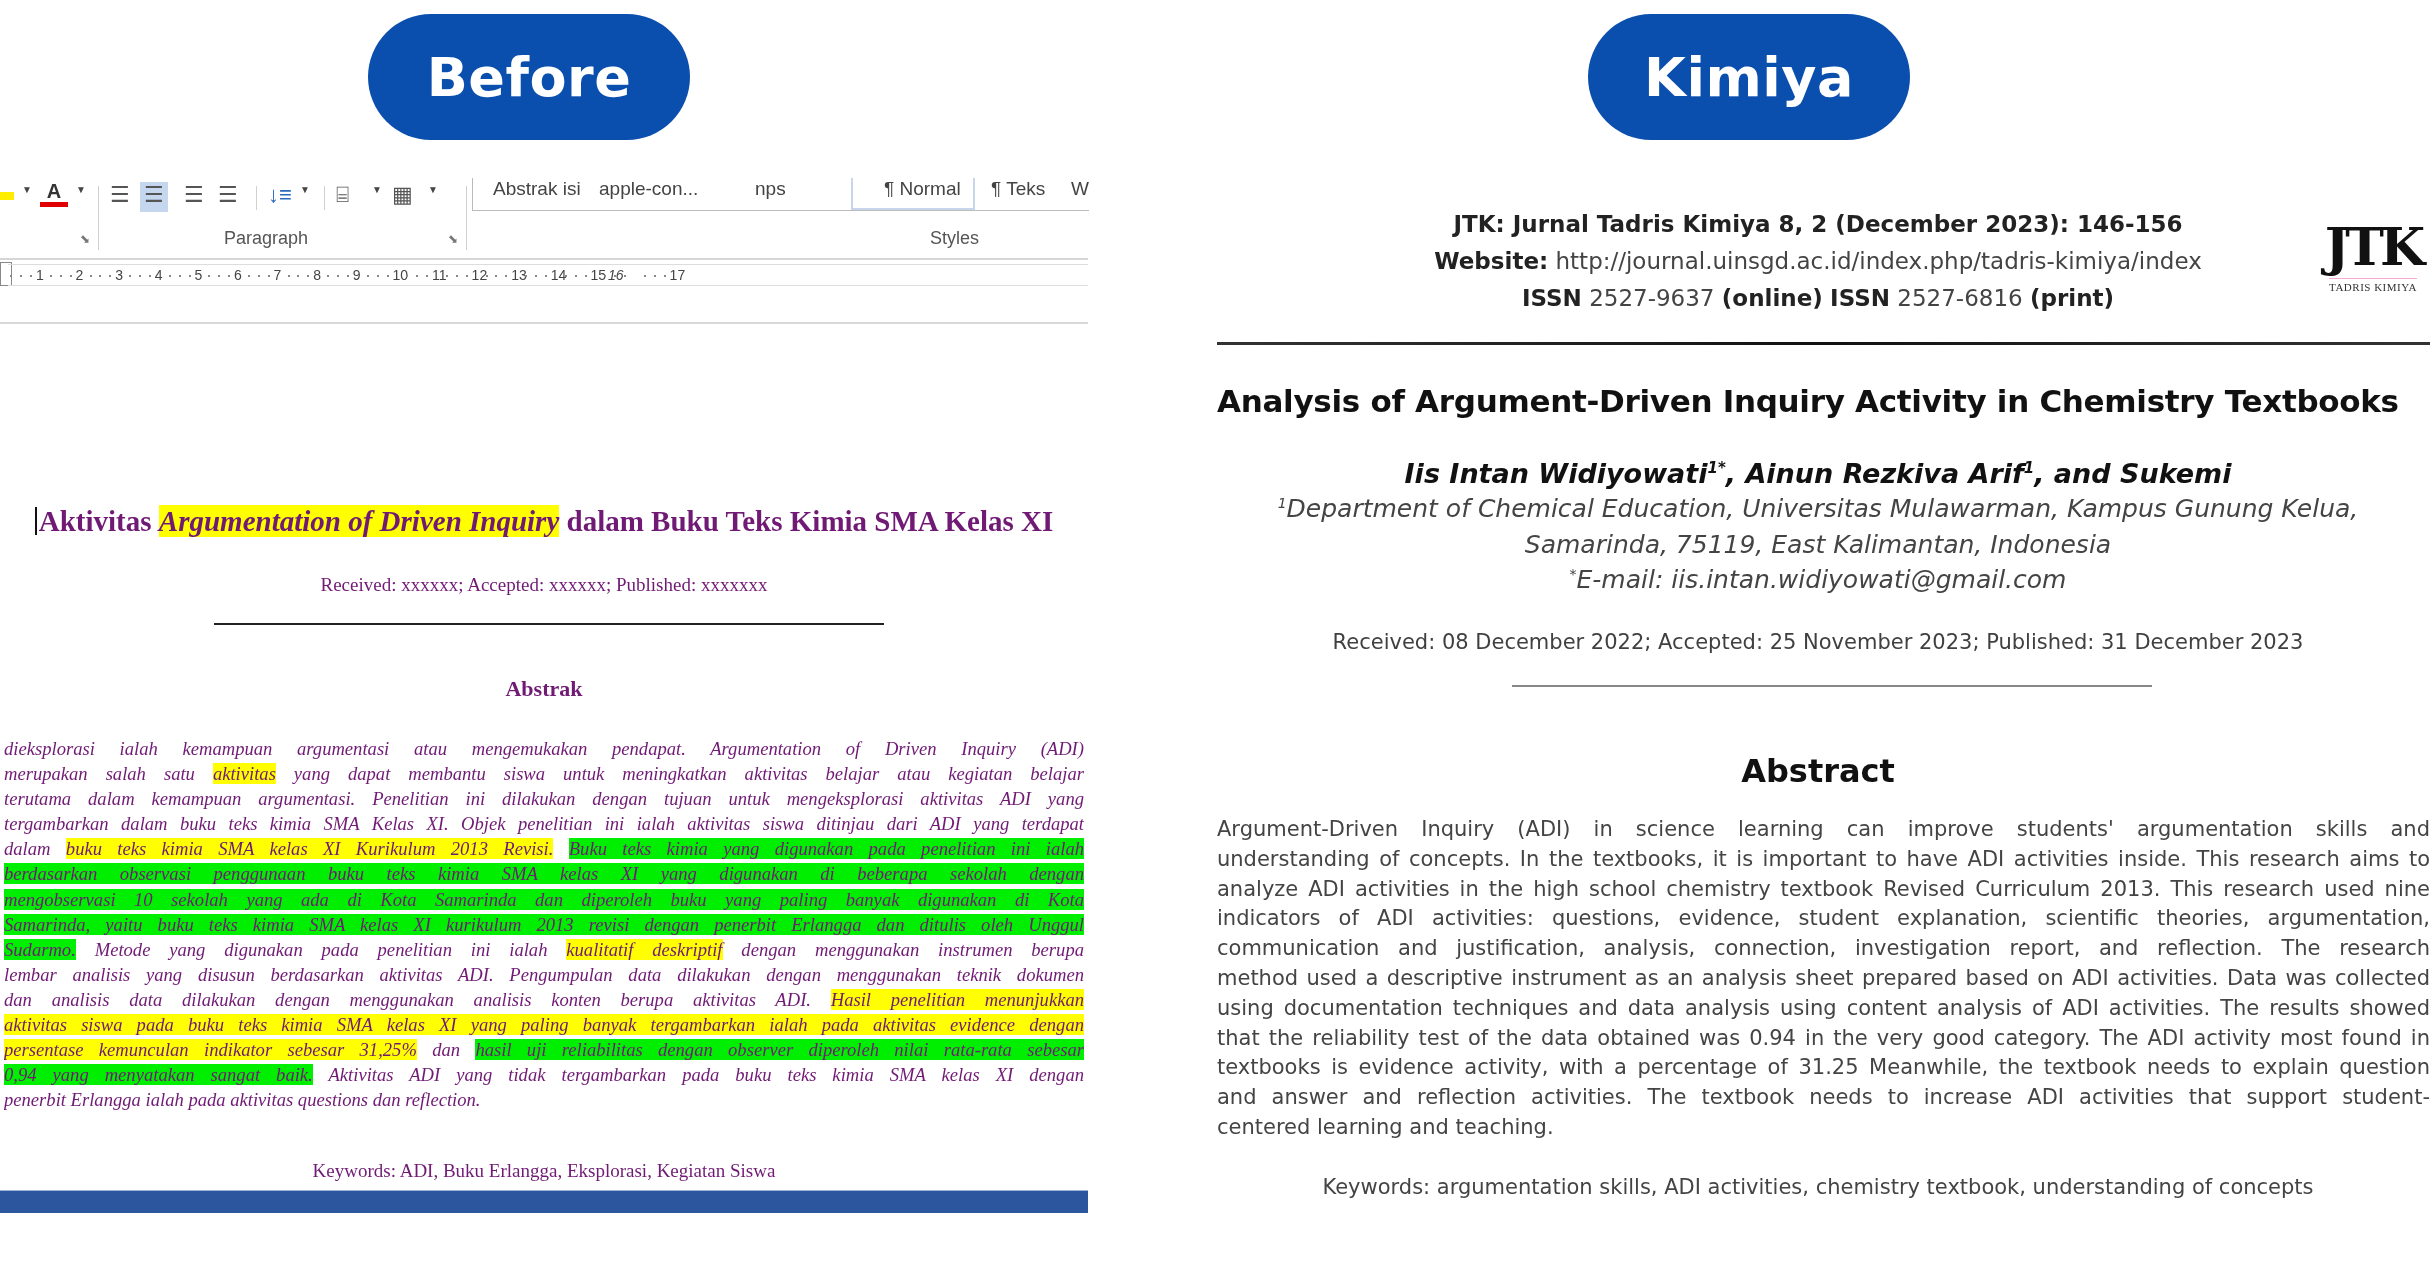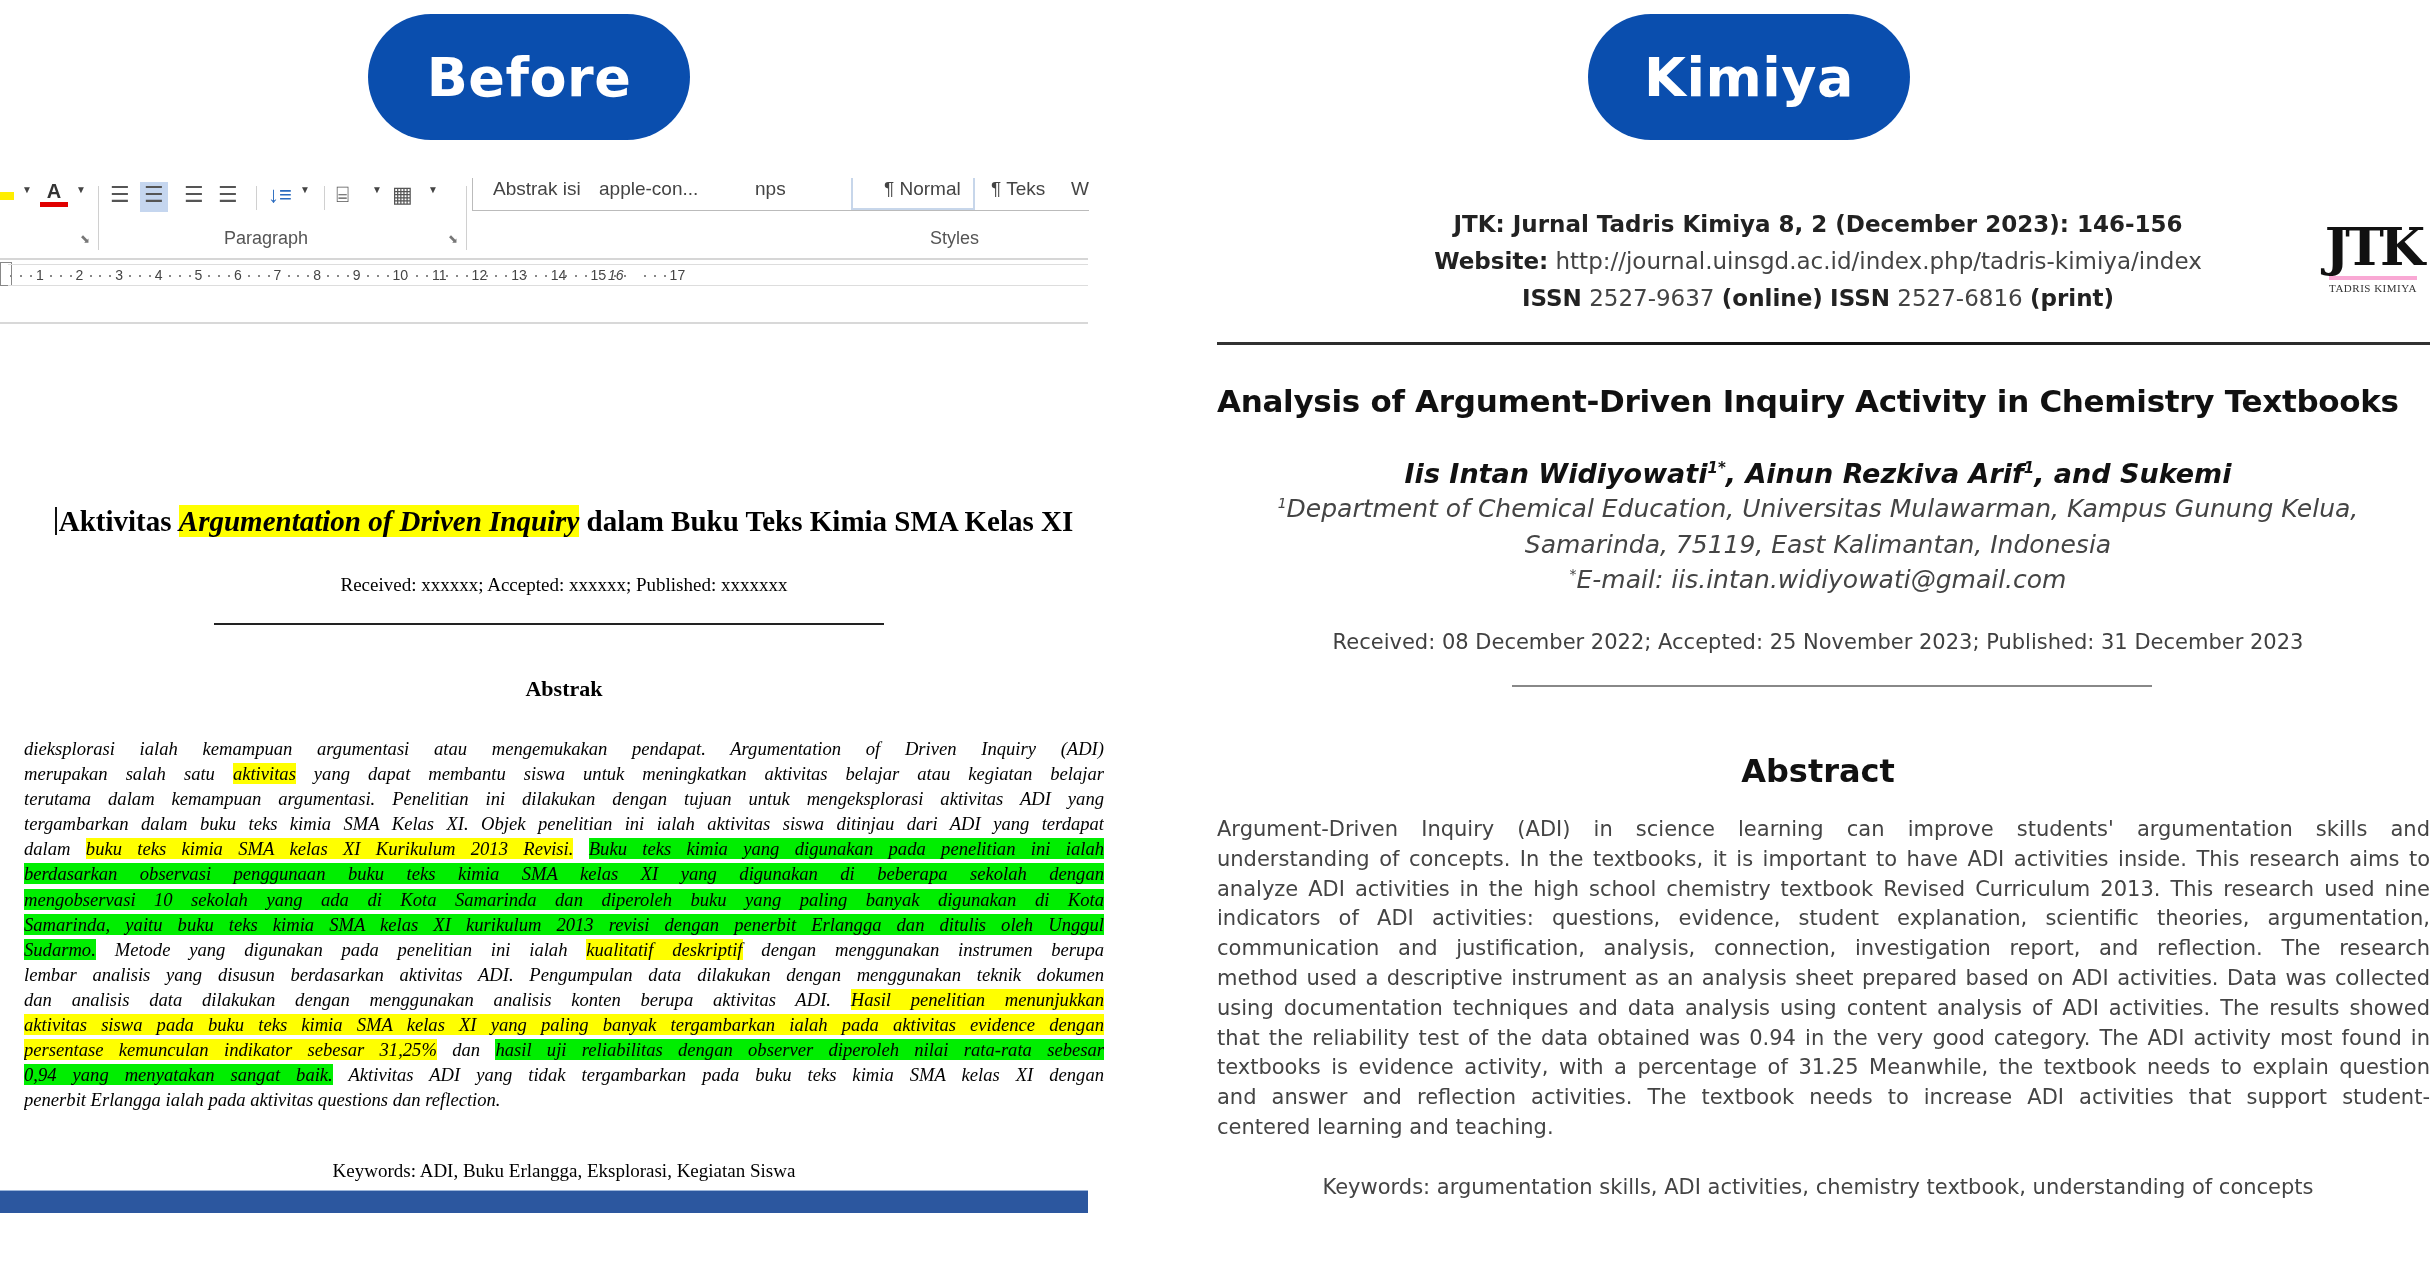--- a/index.html
+++ b/index.html
@@ -51,7 +51,7 @@
   .hdr-line .light { color: #444; font-weight: normal; }
   .logo { position: absolute; left: 1118px; top: 218px; width: 110px; height: 90px; text-align: center; }
   .logo-mark { font-family: "DejaVu Serif", serif; font-size: 52px; font-weight: bold; color: #111; line-height: 58px; letter-spacing: -4px; }
-  .logo-text { font-family: "Liberation Serif", serif; font-size: 11px; color: #333; letter-spacing: 0.5px; border-top: 4px solid #f9a8d4; display: inline-block; padding-top: 2px; }
+  .logo-text { font-family: "Liberation Serif", serif; font-size: 11px; color: #333; letter-spacing: 0.5px; border-top: 1px solid #f9a8d4; display: inline-block; padding-top: 2px; }
   .r-rule { position: absolute; left: 17px; top: 342px; width: 1213px; height: 3px; background: linear-gradient(to right, #333, #111 50%, #333); }
   .r-title { position: absolute; left: 17px; top: 383px; font-size: 31px; font-weight: bold; color: #111; white-space: nowrap; font-family: "DejaVu Sans", sans-serif; letter-spacing: -0.3px; }
   .r-center { position: absolute; left: 0; width: 1236px; text-align: center; }

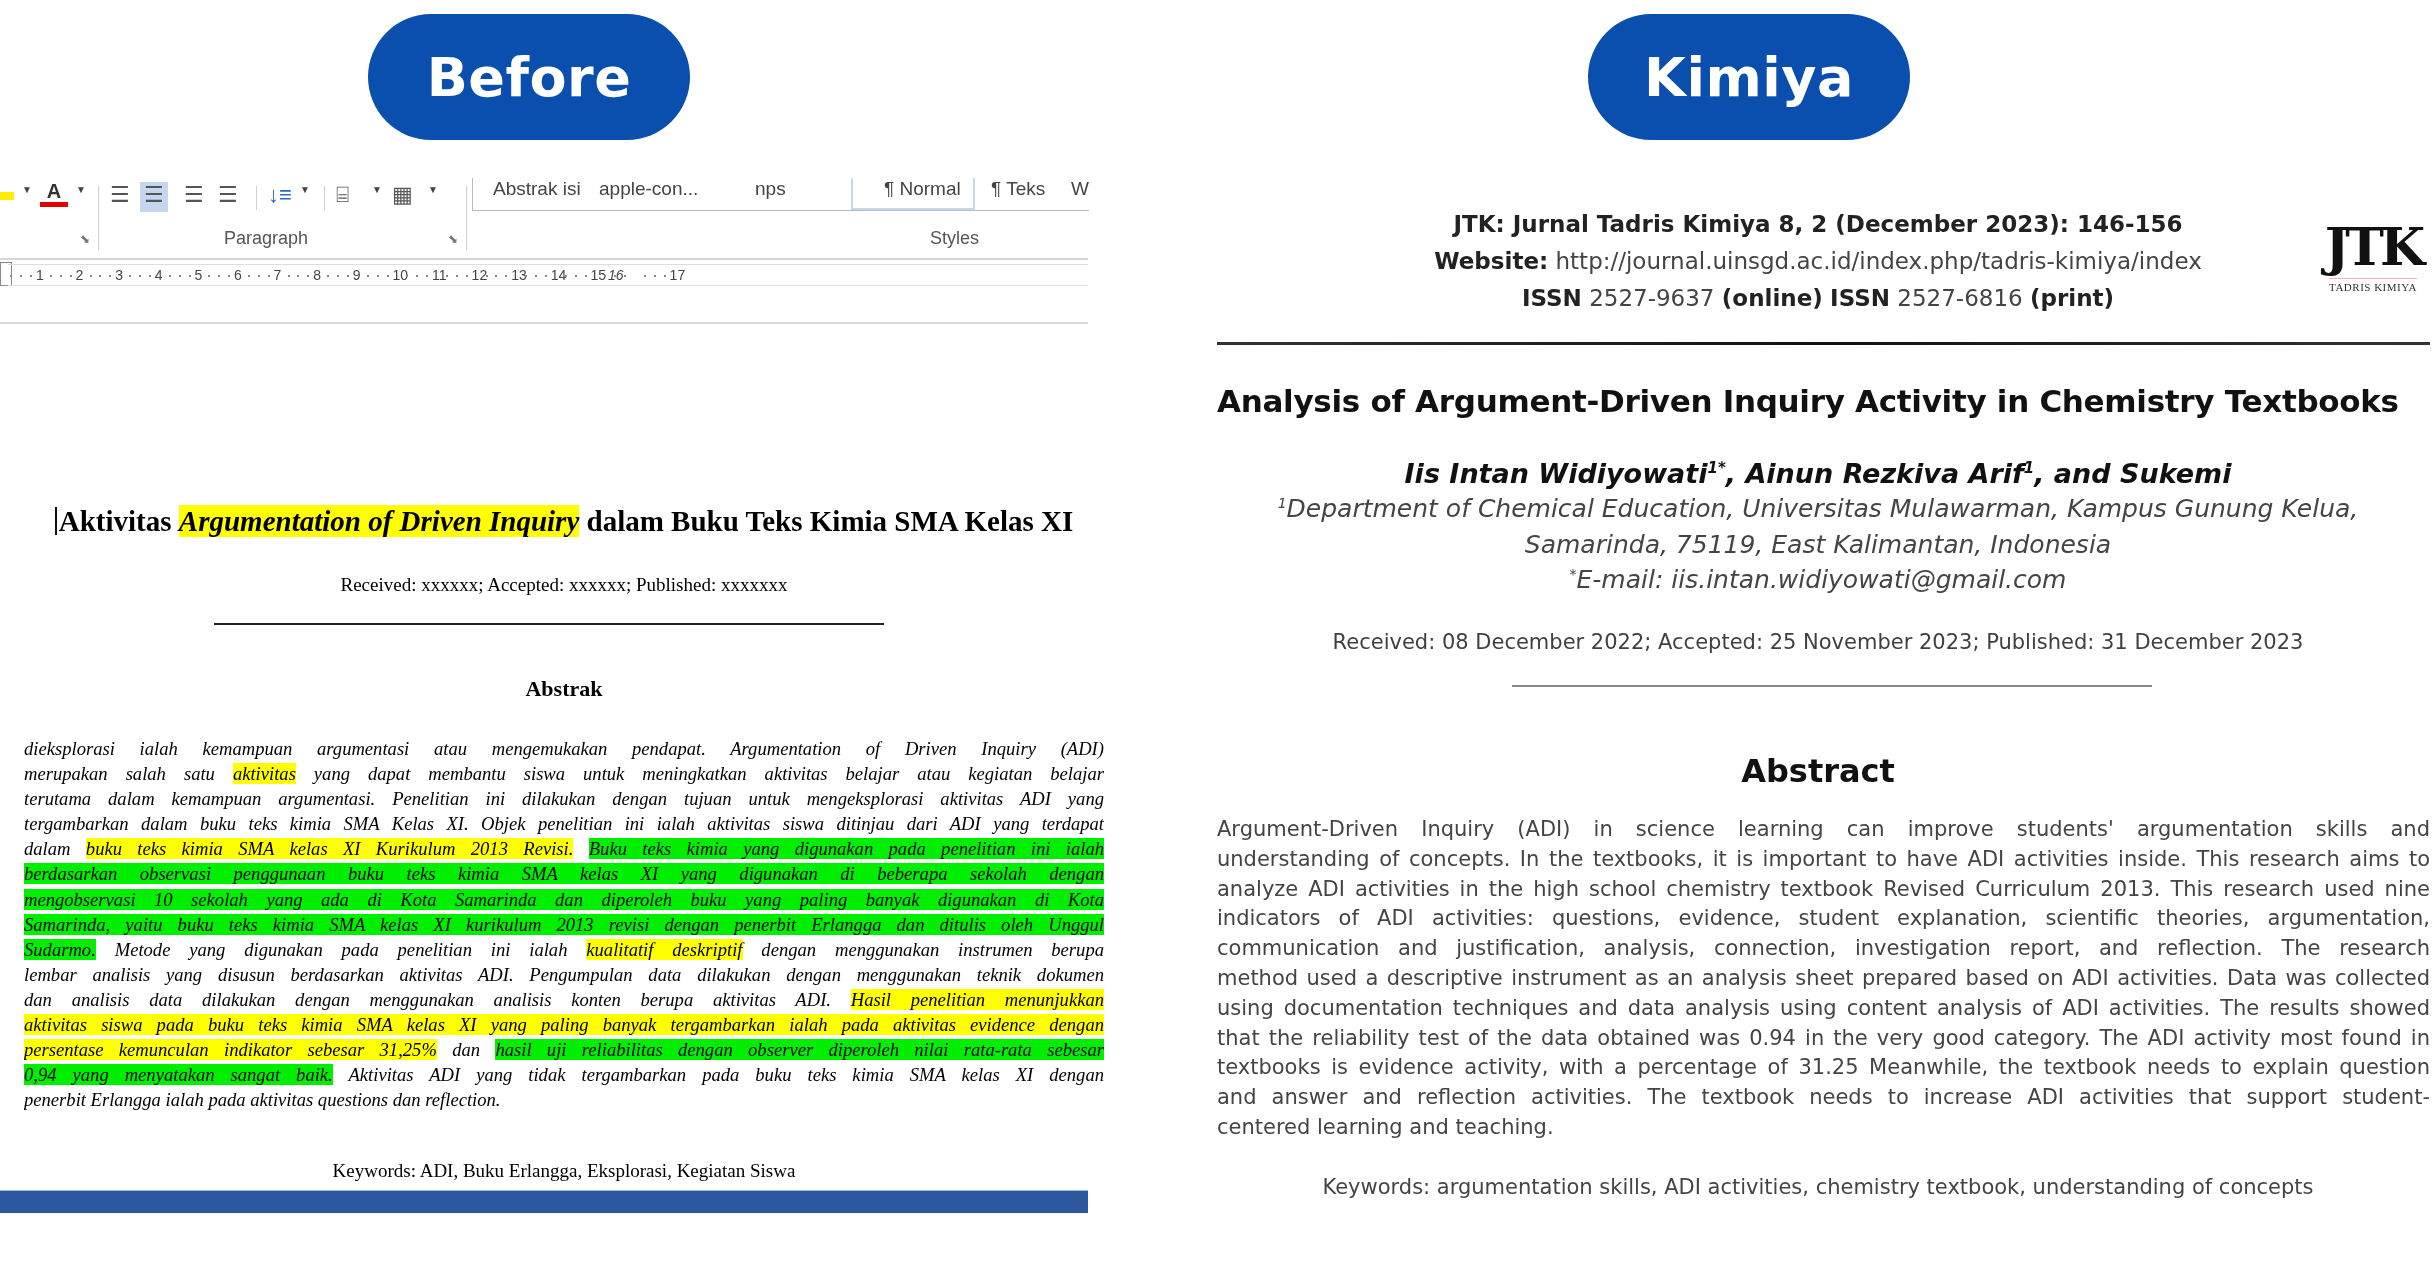--- a/index.html
+++ b/index.html
@@ -30,7 +30,7 @@
   .ruler-strip { position: absolute; left: 8px; top: 6px; width: 1080px; height: 20px; border-top: 1px solid #ddd; border-bottom: 1px solid #ddd; }
   .ruler-num { position: absolute; top: 2px; font-size: 14px; color: #444; font-family: "Liberation Sans", sans-serif; }
   .ruler-dot { position: absolute; top: 10px; width: 2px; height: 2px; background: #888; }
-  .doc-left { position: absolute; left: 24px; width: 1080px; font-family: "Liberation Serif", serif; color: #000000; }
+  .doc-left { position: absolute; left: 4px; width: 1080px; font-family: "Liberation Serif", serif; color: #701a75; }
   .left-title { top: 505px; font-size: 29px; font-weight: bold; text-align: center; white-space: nowrap; }
   .left-title .cursor { display: inline-block; width: 2px; height: 28px; background: #111; vertical-align: -4px; margin-right: 2px; }
   .hl-y { background: #ffff00; }

